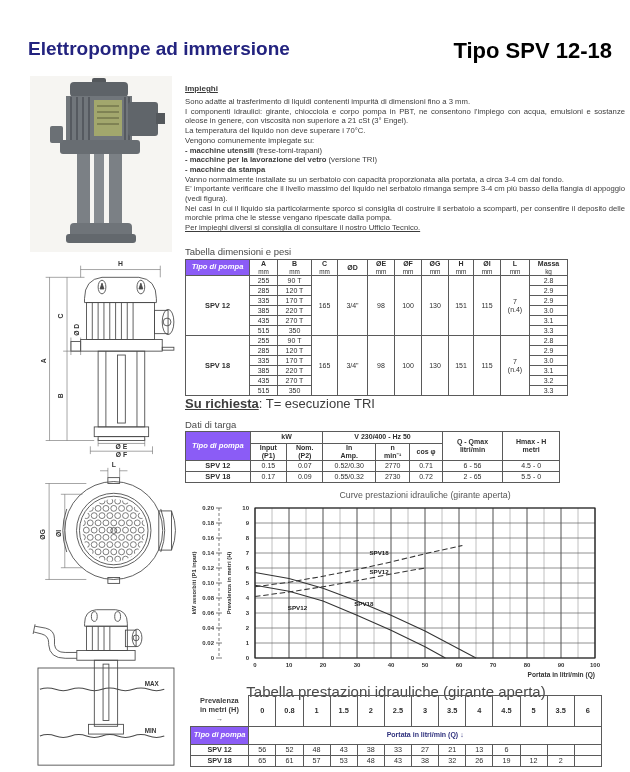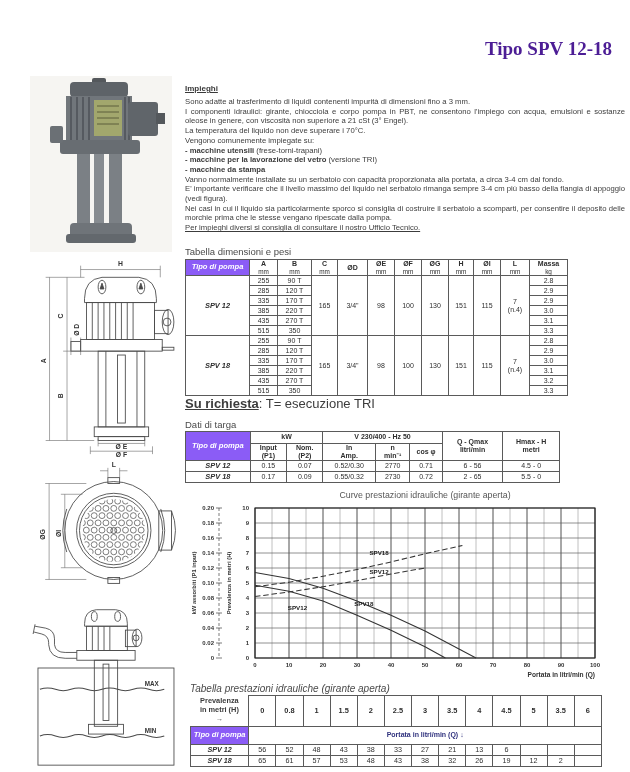--- a/index.html
+++ b/index.html
@@ -55,6 +55,7 @@
 
 <div class="page">
 
+  <div class="title-left">Elettropompe ad immersione</div>
   <div class="title-right">Tipo SPV 12-18</div>
 
   <svg class="photo" viewBox="0 0 142 176">

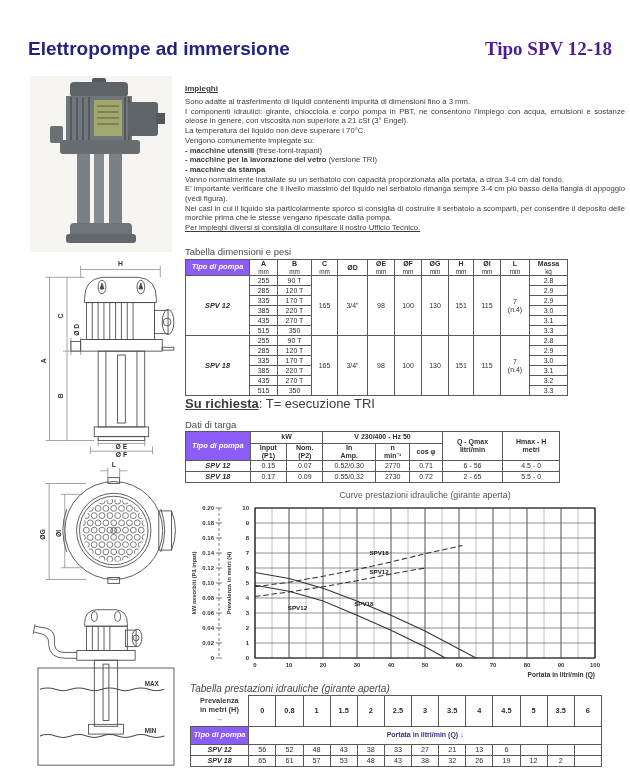--- a/index.html
+++ b/index.html
@@ -6,7 +6,7 @@
   .page{position:relative;width:630px;height:772px;background:#fff;overflow:hidden;
         font-family:"Liberation Sans",sans-serif;color:#3b3b3b;}
   .title-left{position:absolute;left:28px;top:38px;font-size:19px;font-weight:bold;color:#23237f;}
-  .title-right{position:absolute;right:18px;top:38px;font-size:19px;font-weight:bold;color:#4c1d95;font-family:Liberation Serif, serif;}
+  .title-right{position:absolute;right:18px;top:38px;font-size:22px;font-weight:bold;color:#000000;}
 
   
   .photo{position:absolute;left:30px;top:76px;width:142px;height:176px;}

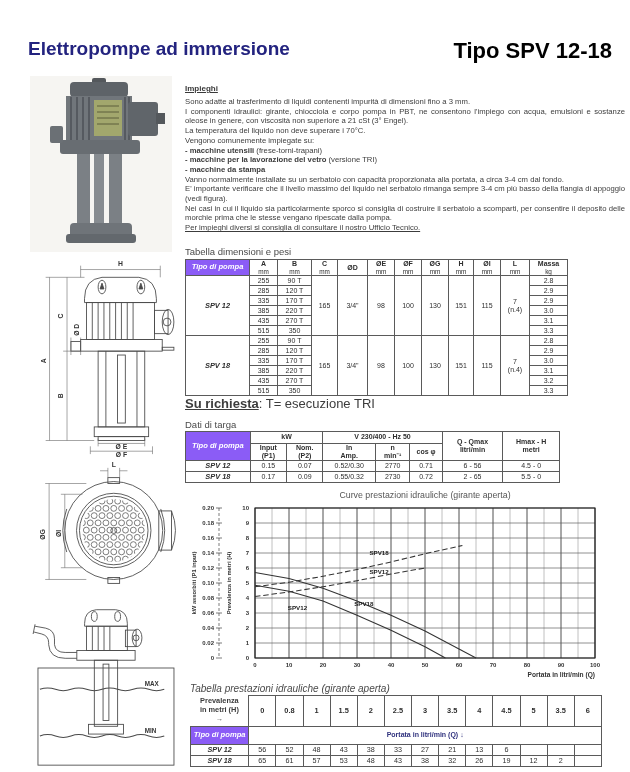--- a/index.html
+++ b/index.html
@@ -28,7 +28,7 @@
   table{border-collapse:collapse;table-layout:fixed;}
   th,td{border:1px solid #5a5a5a;text-align:center;padding:0;font-size:7px;color:#2e2e2e;line-height:1.15;}
   .navy{background:#8b5cf6;color:#fff;font-weight:bold;font-style:italic;font-size:7.6px;}
-  .pname{font-weight:bold;font-size:7.4px;font-style:italic;}
+  .pname{font-weight:bold;font-size:7.4px;}
 
   .dim-table{position:absolute;left:185px;top:259px;width:382px;border:1.4px solid #444;}
   .dim-table th{height:11px;}

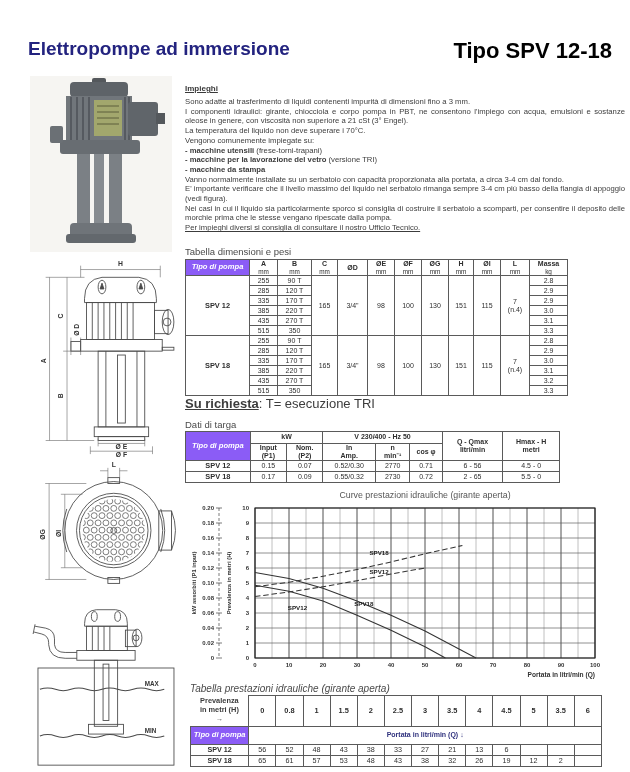--- a/index.html
+++ b/index.html
@@ -43,7 +43,7 @@
 
   .chart-wrap{position:absolute;left:185px;top:486px;width:440px;height:198px;}
 
-  .perf-title{position:absolute;left:190px;top:683px;width:412px;text-align:left;font-size:10px;color:#4a4a4a;font-style:italic;}
+  .perf-title{position:absolute;left:190px;top:683px;width:412px;text-align:center;font-size:15px;color:#4a4a4a;}
   .perf-table{position:absolute;left:190px;top:695px;width:412px;}
   .perf-table .corner{border:none;font-size:7.4px;color:#3c3c3c;line-height:1.2;}
   .perf-table .hval{height:30px;font-size:7.4px;}

